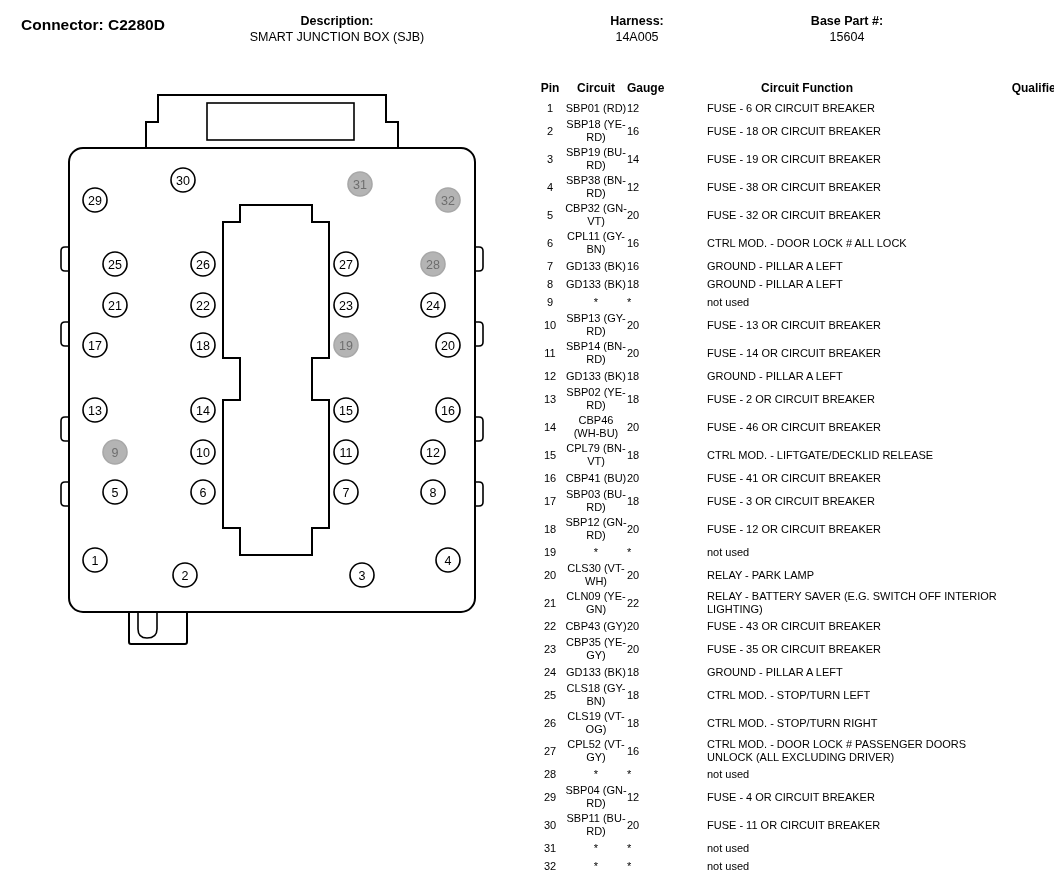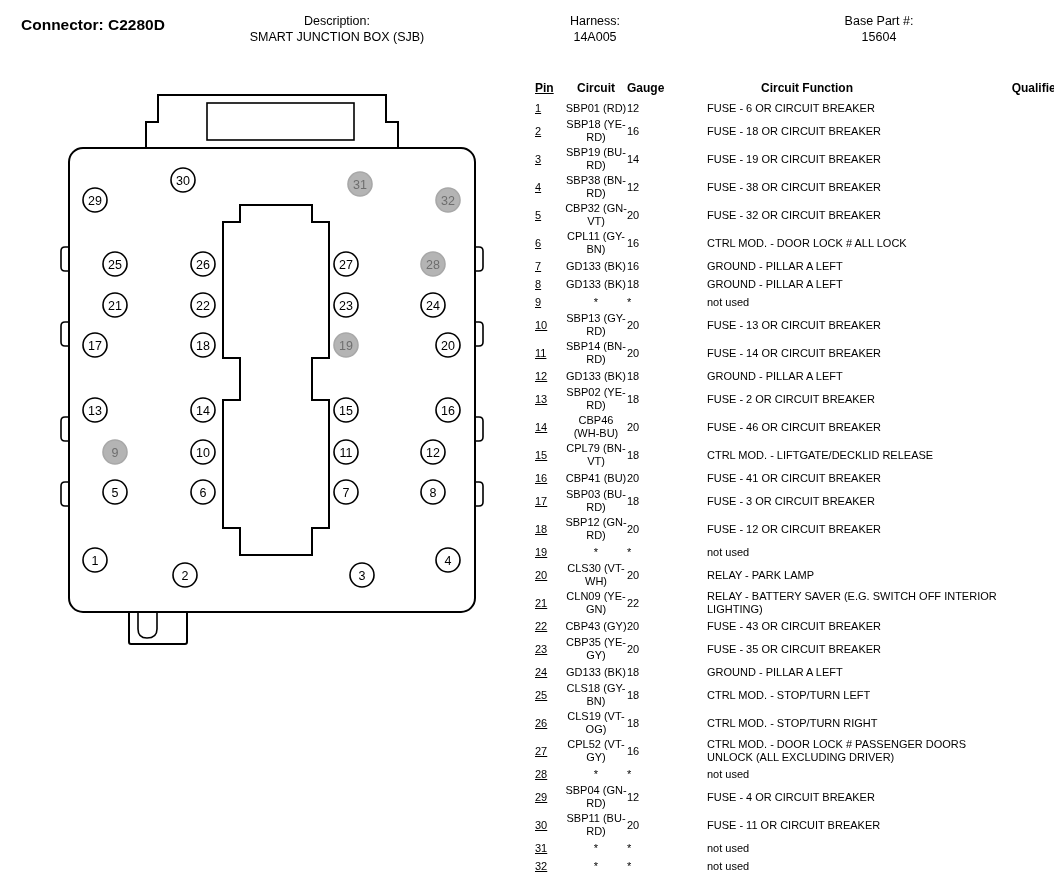--- a/index.html
+++ b/index.html
@@ -9,7 +9,7 @@
   
   .connector-title{position:absolute;left:14px;top:16px;font-size:15.5px;font-weight:bold;}
   .hdr-block{position:absolute;top:13px;text-align:center;font-size:12.5px;line-height:16px;}
-  .hdr-label{font-weight:normal;}
+  .hdr-label{font-weight:bold;}
   .hdr-desc{left:180px;width:300px;}
   .hdr-harness{left:488px;width:200px;}
   .hdr-base{left:772px;width:200px;}

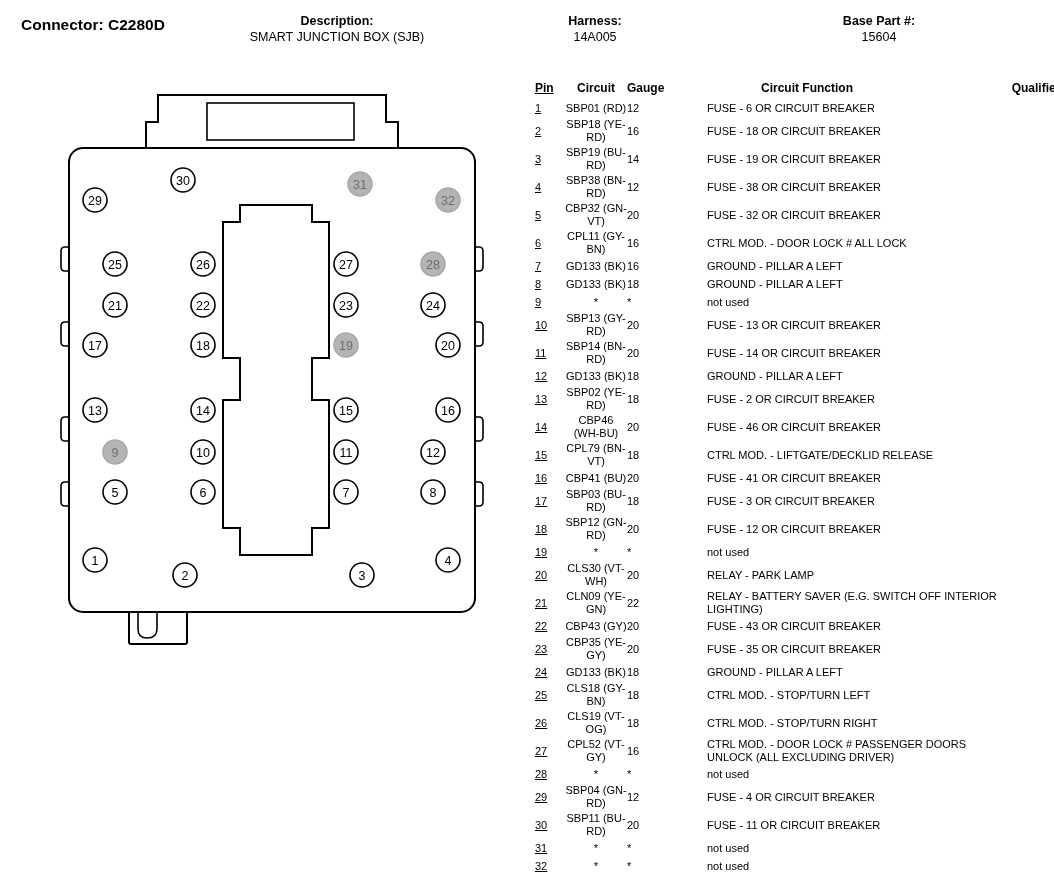--- a/index.html
+++ b/index.html
@@ -11,7 +11,7 @@
   .hdr-block{position:absolute;top:13px;text-align:center;font-size:12.5px;line-height:16px;}
   .hdr-label{font-weight:bold;}
   .hdr-desc{left:180px;width:300px;}
-  .hdr-harness{left:488px;width:200px;}
+  .hdr-harness{left:530px;width:200px;}
   .hdr-base{left:772px;width:200px;}
 
   

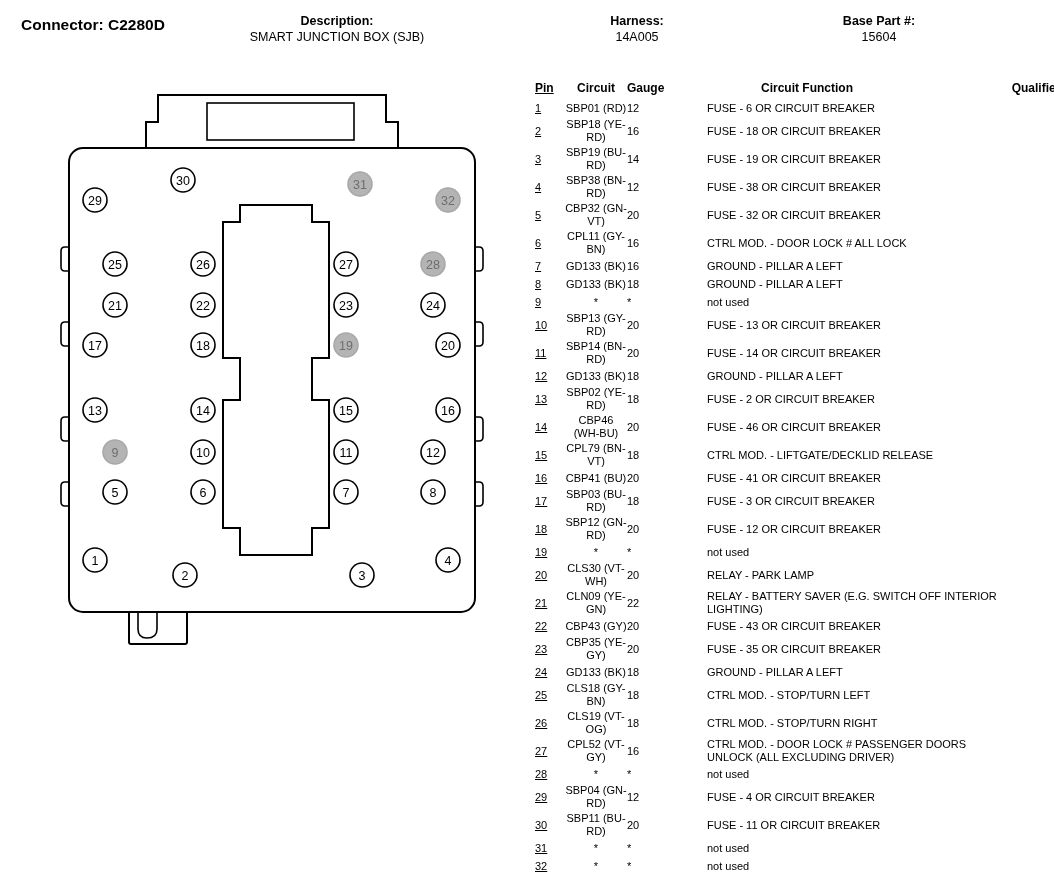--- a/index.html
+++ b/index.html
@@ -12,7 +12,7 @@
   .hdr-label{font-weight:bold;}
   .hdr-desc{left:180px;width:300px;}
   .hdr-harness{left:530px;width:200px;}
-  .hdr-base{left:772px;width:200px;}
+  .hdr-base{left:740px;width:200px;}
 
   
   .diagram{position:absolute;left:0;top:0;}

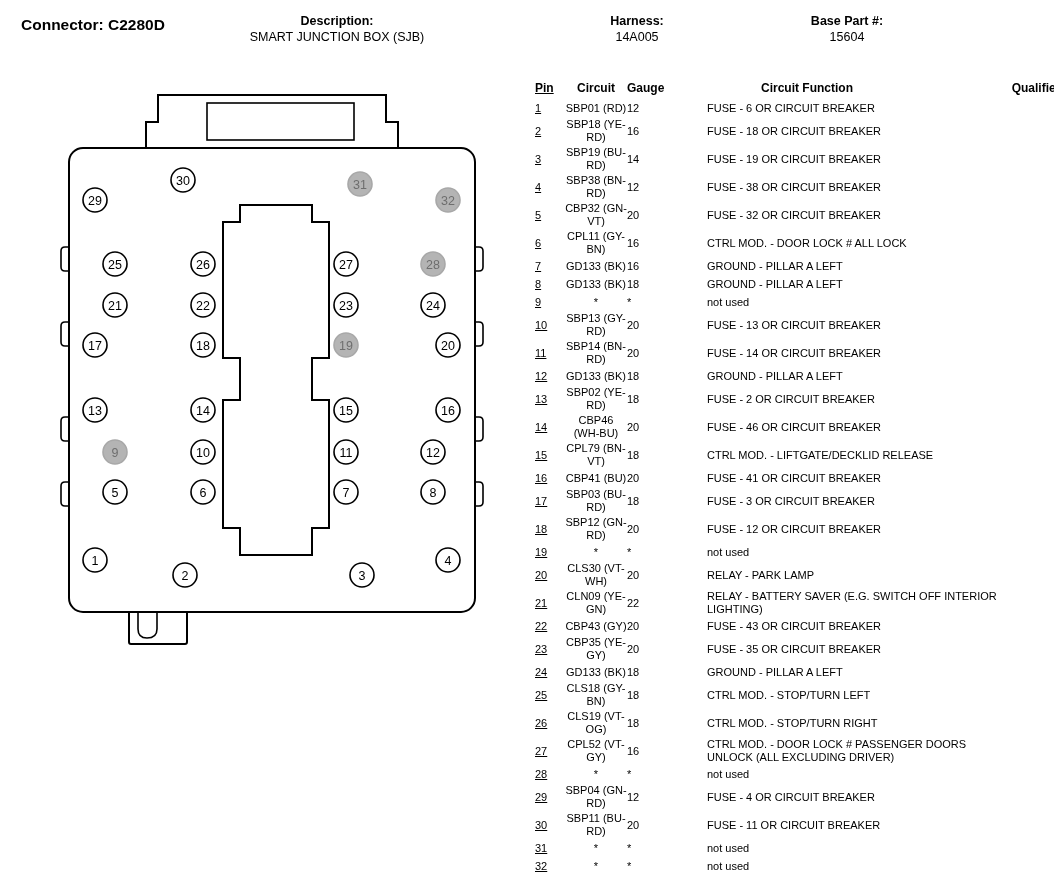--- a/index.html
+++ b/index.html
@@ -28,7 +28,7 @@
   .table{position:absolute;left:528px;top:80px;font-size:11px;line-height:13px;}
   .trow{display:grid;grid-template-columns:30px 62px 42px 334px 66px;align-items:center;padding:1px 0;min-height:16px;}
   .thead{font-size:12px;font-weight:bold;padding:0 0 3px 0;}
-  .c-pin{text-align:left;text-decoration:underline;}
+  .c-pin{text-align:center;}
   .c-circuit{text-align:center;}
   .c-gauge{text-align:left;}
   .c-func{text-align:left;padding-left:38px;}

